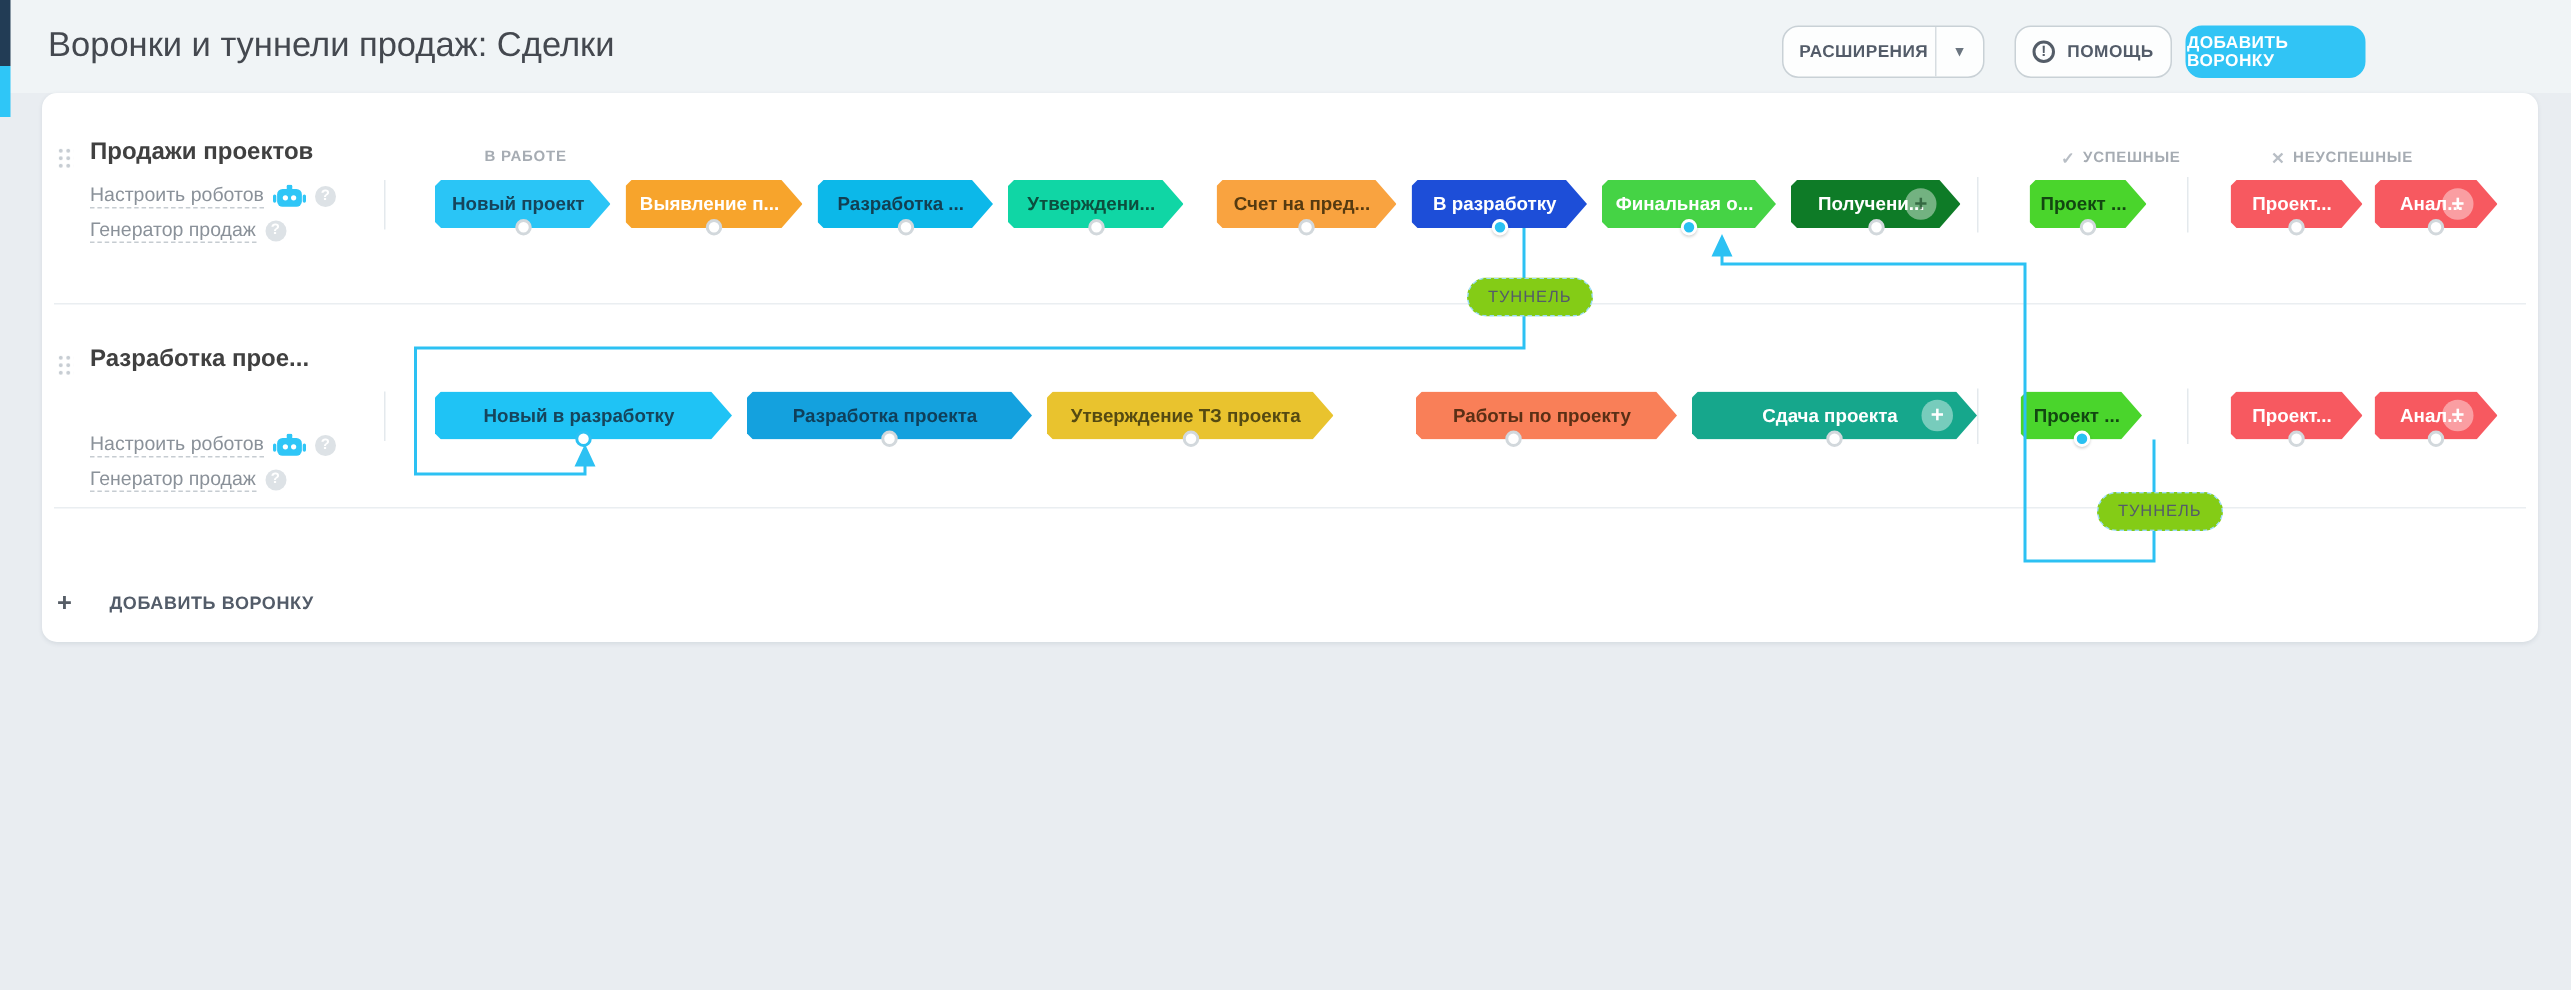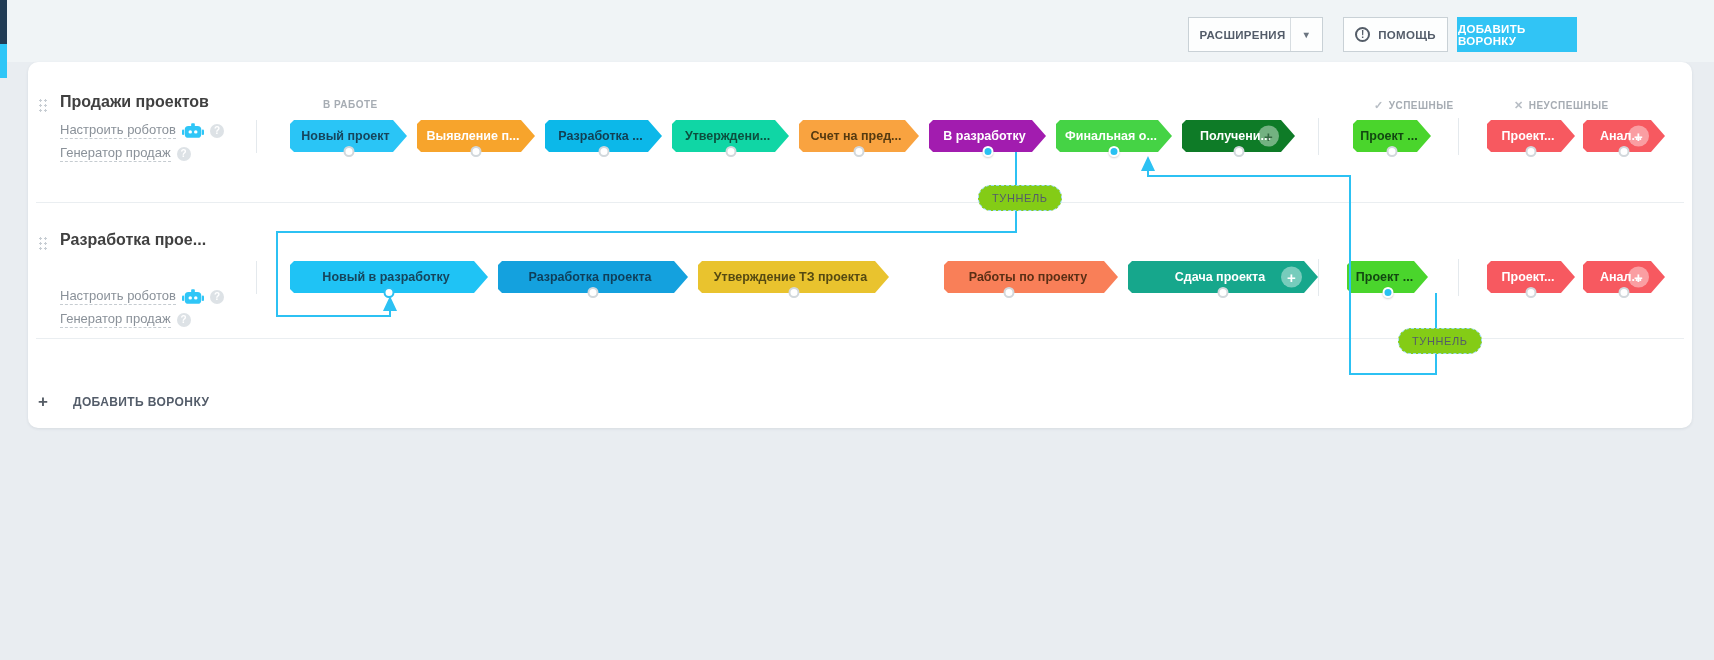--- a/index.html
+++ b/index.html
@@ -62,6 +62,7 @@
   <div class="topbar"></div>
   <div class="strip-navy"></div>
   <div class="strip-cyan"></div>
+  <div class="page-title">Воронки и туннели продаж: Сделки</div>
 
   <div class="hbtn btn-ext">
     <span class="lbl">РАСШИРЕНИЯ</span>

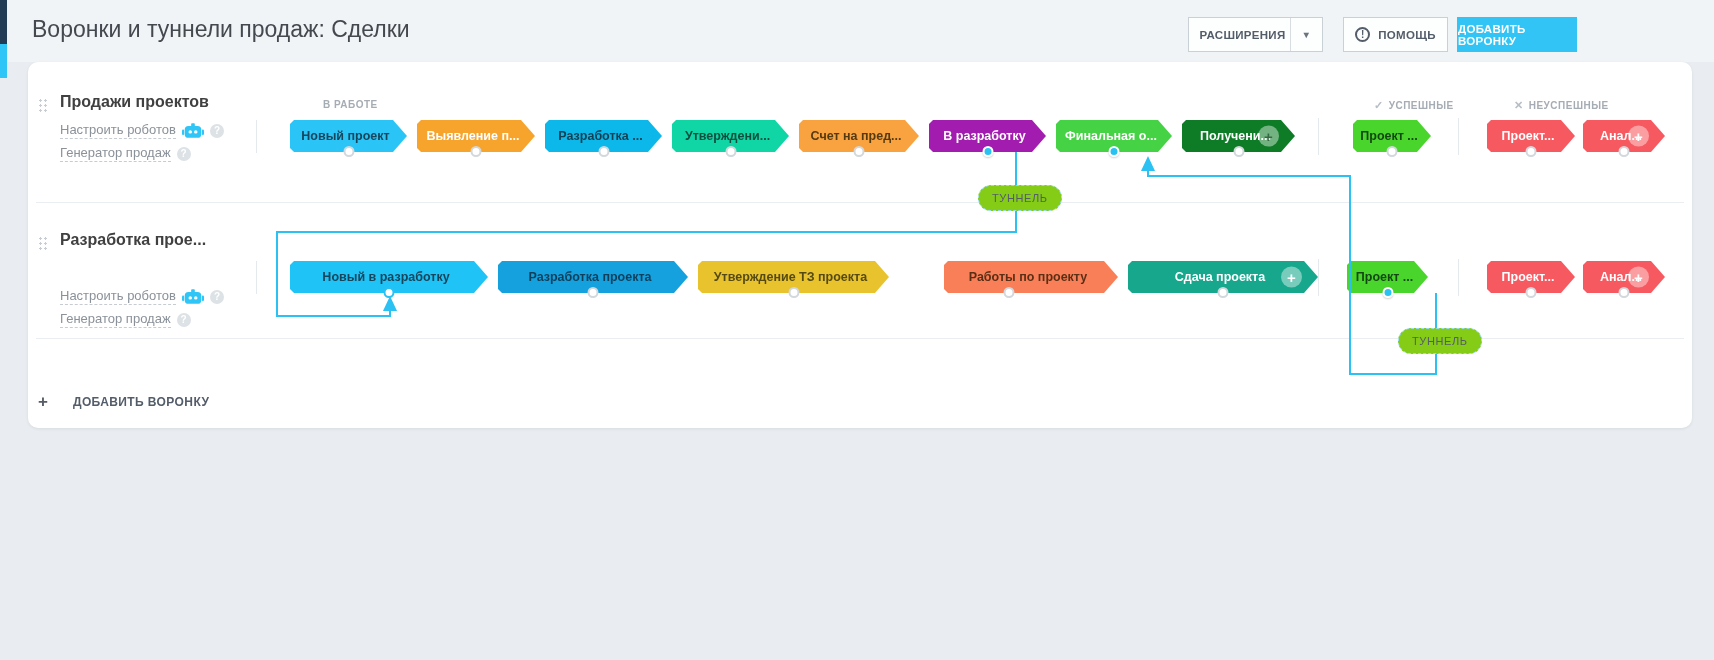--- a/index.html
+++ b/index.html
@@ -10,7 +10,7 @@
   .strip-cyan{position:absolute;left:0;top:44px;width:7px;height:34px;background:#2fc6f7;}
   .page-title{position:absolute;left:32px;top:16px;font-size:23px;font-weight:400;color:#44484f;}
   .hbtn{position:absolute;top:17px;height:35px;box-sizing:border-box;display:flex;align-items:center;
-        border:1px solid #c9d1d6;border-radius:0;background:#fdfefe;color:#535c69;
+        border:1px solid #c9d1d6;border-radius:11px;background:#fdfefe;color:#535c69;
         font-size:11.5px;font-weight:700;letter-spacing:.3px;cursor:pointer;}
   .btn-ext{left:1188px;width:135px;}
   .btn-ext .lbl{flex:1;text-align:center;padding-left:6px;}

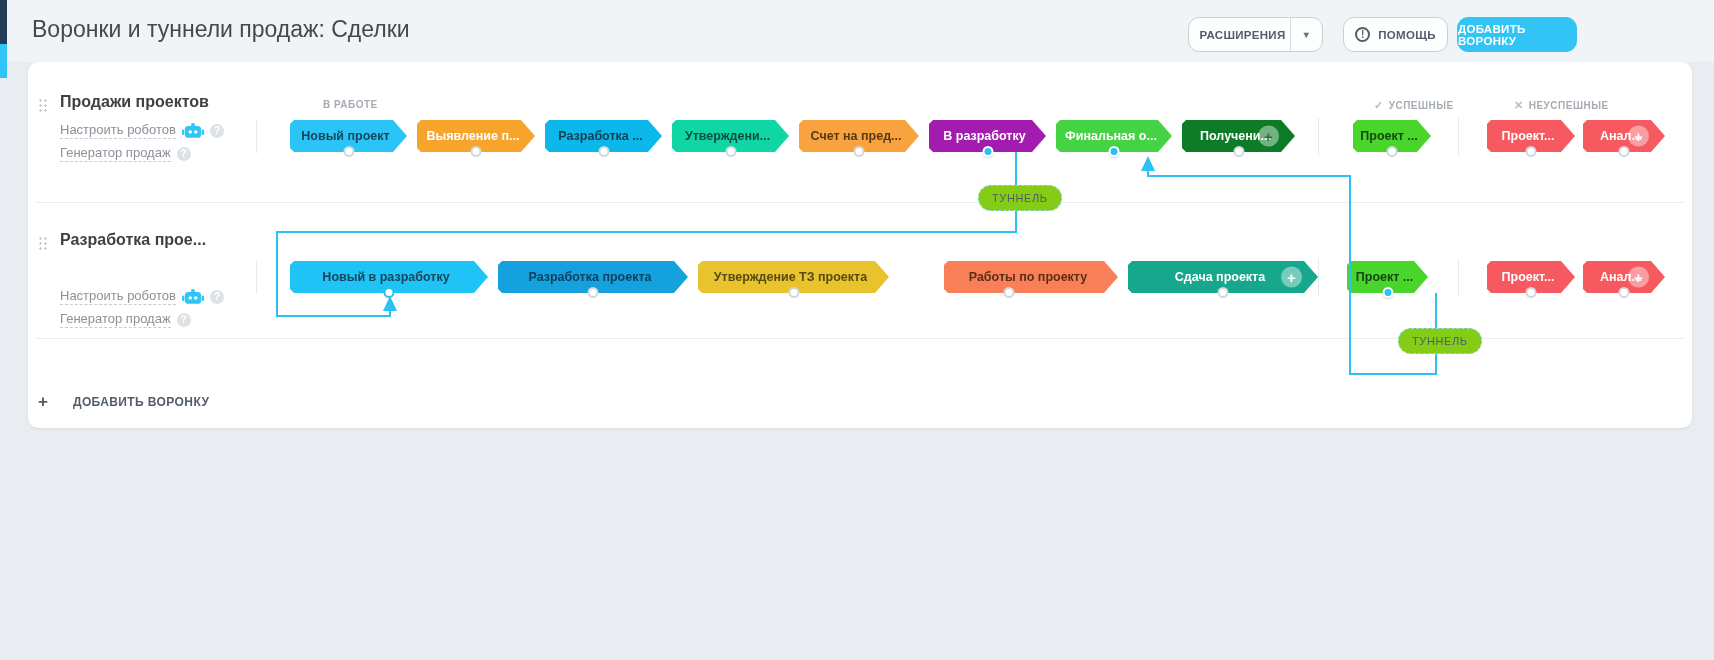--- a/index.html
+++ b/index.html
@@ -158,7 +158,7 @@
           </div>
           <span class="dot open"></span>
         </div>
-        <div class="stagewrap" style="width: 120px;">
+        <div class="stagewrap" style="width: 120px; margin-left: 12px;">
           <div class="stage" style="background: rgb(249, 163, 64); color: rgb(85, 58, 16);">
             <span>Счет на пред...</span>
           </div>

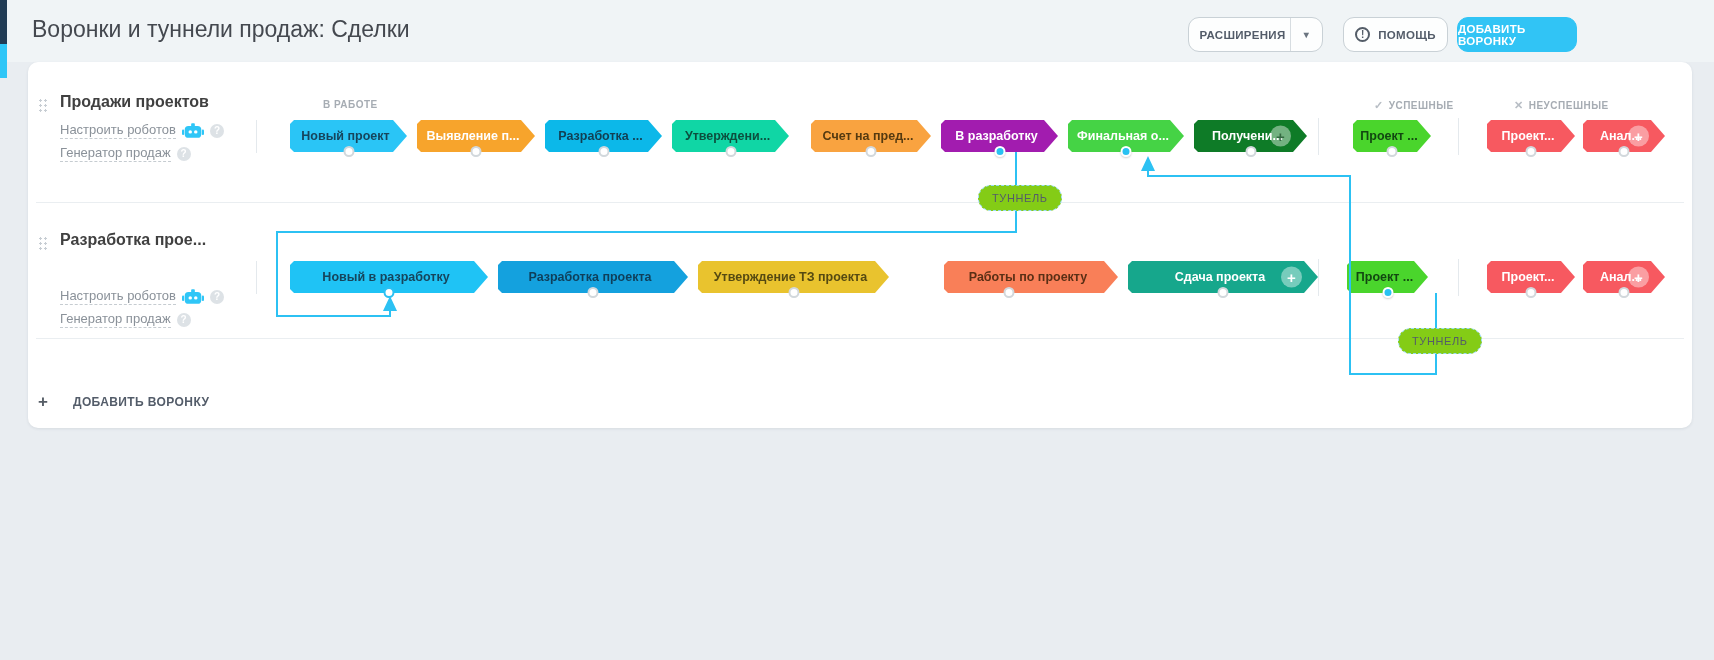--- a/index.html
+++ b/index.html
@@ -165,7 +165,7 @@
           <span class="dot open"></span>
         </div>
         <div class="stagewrap" style="width: 117px;">
-          <div class="stage" style="background: #a21caf; color: rgb(255, 255, 255);">
+          <div class="stage" style="background: #1d4ed8; color: rgb(255, 255, 255);">
             <span>В разработку</span>
           </div>
           <span class="dot solid"></span>

